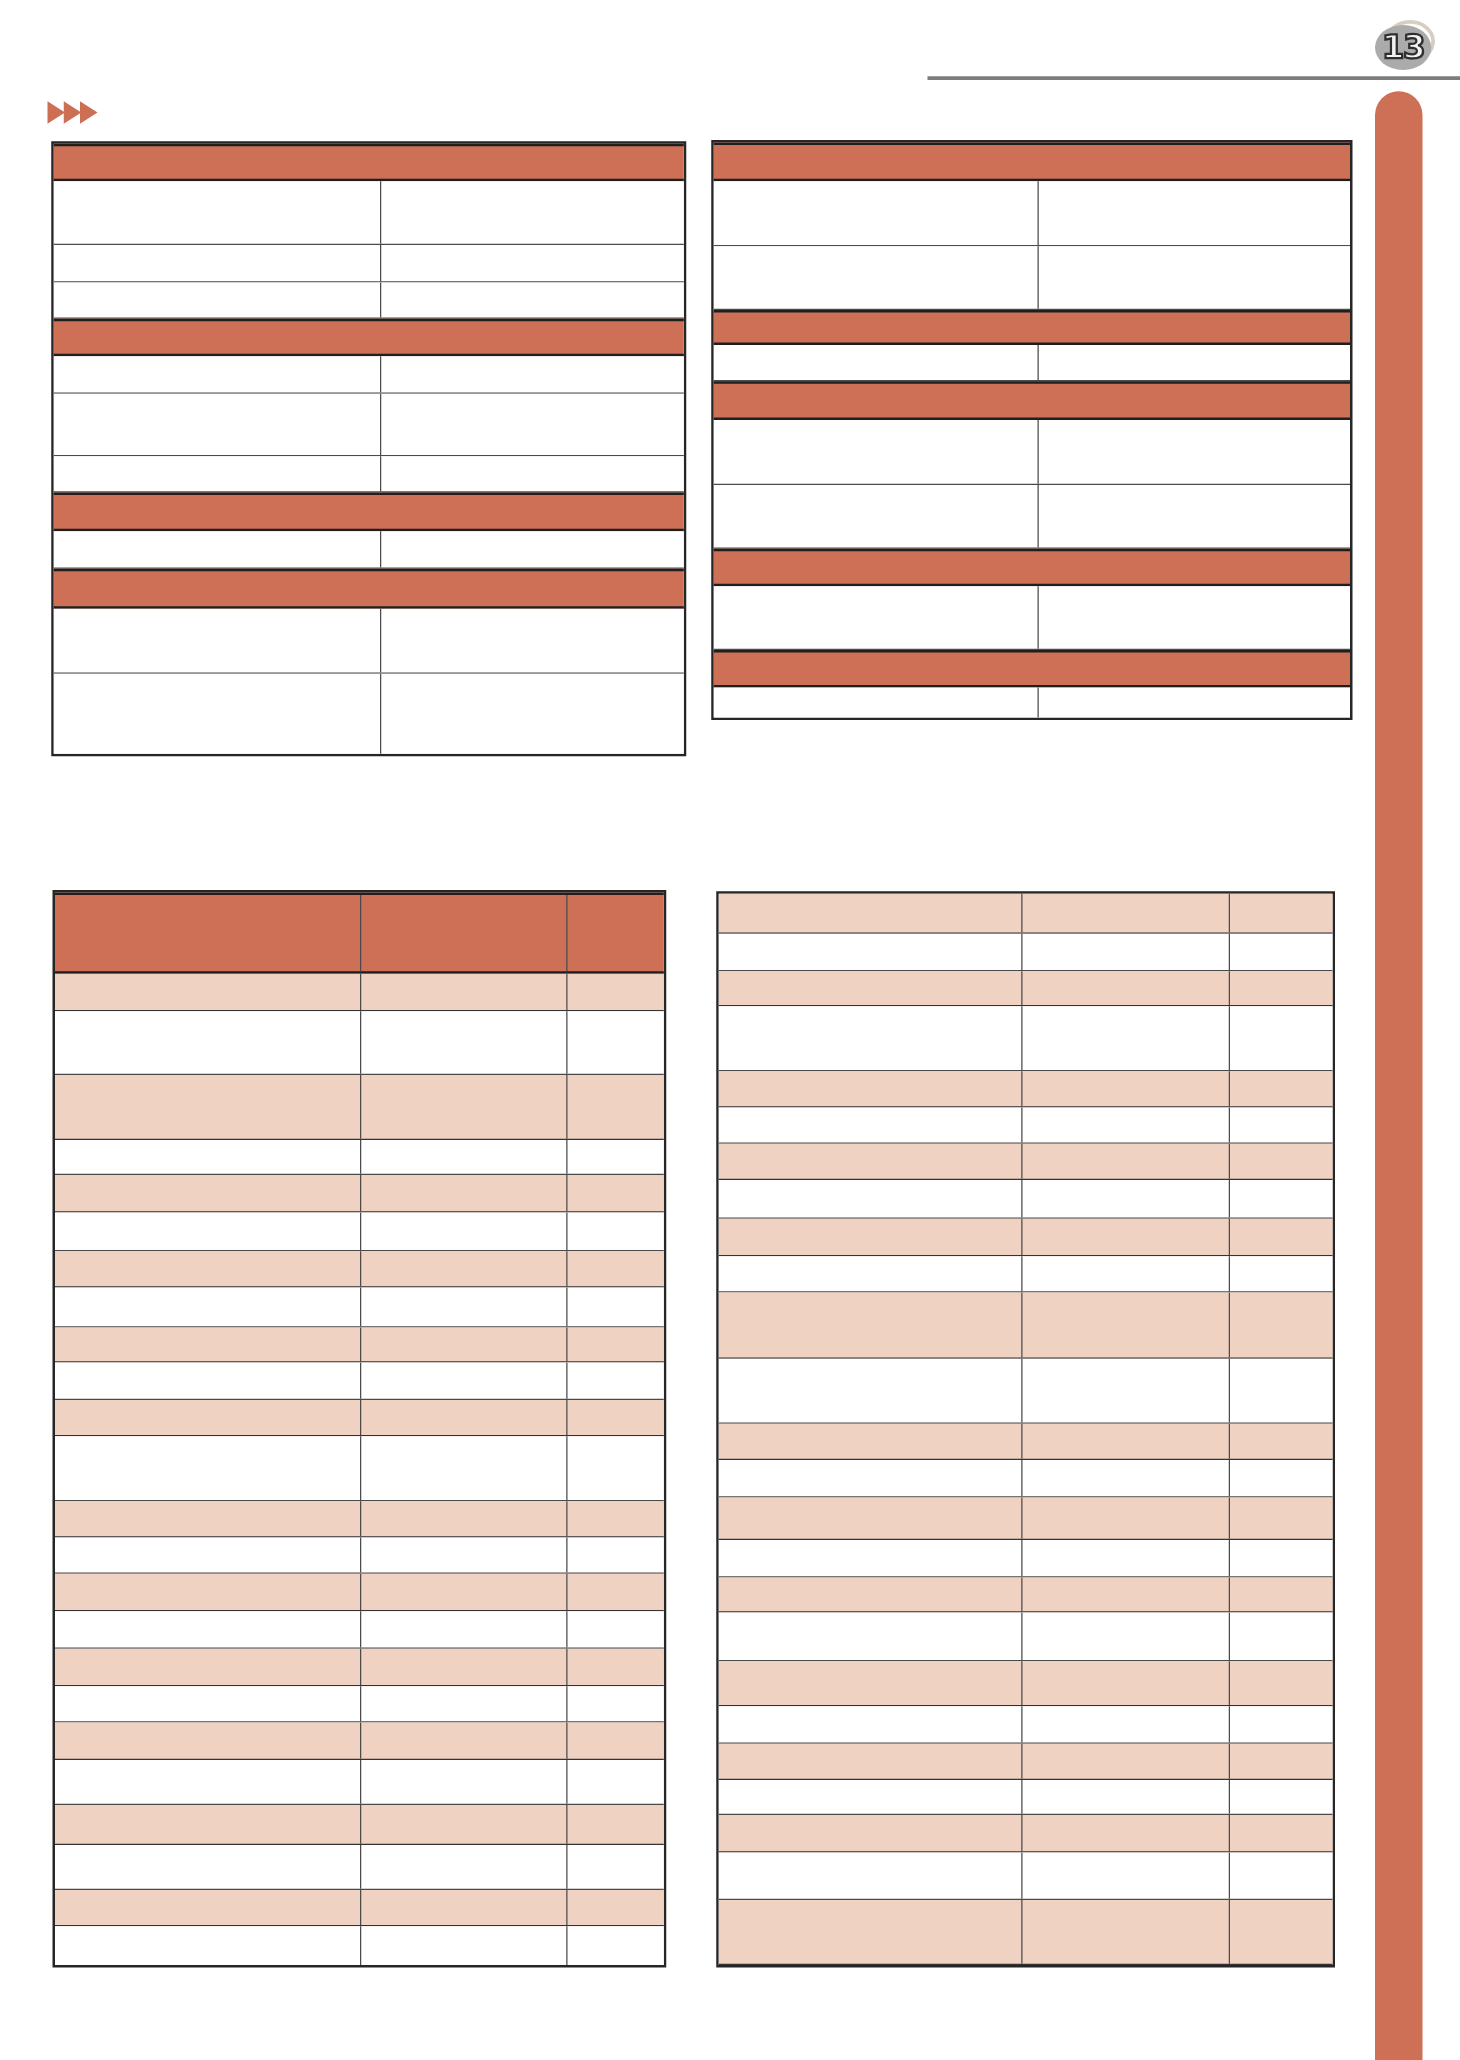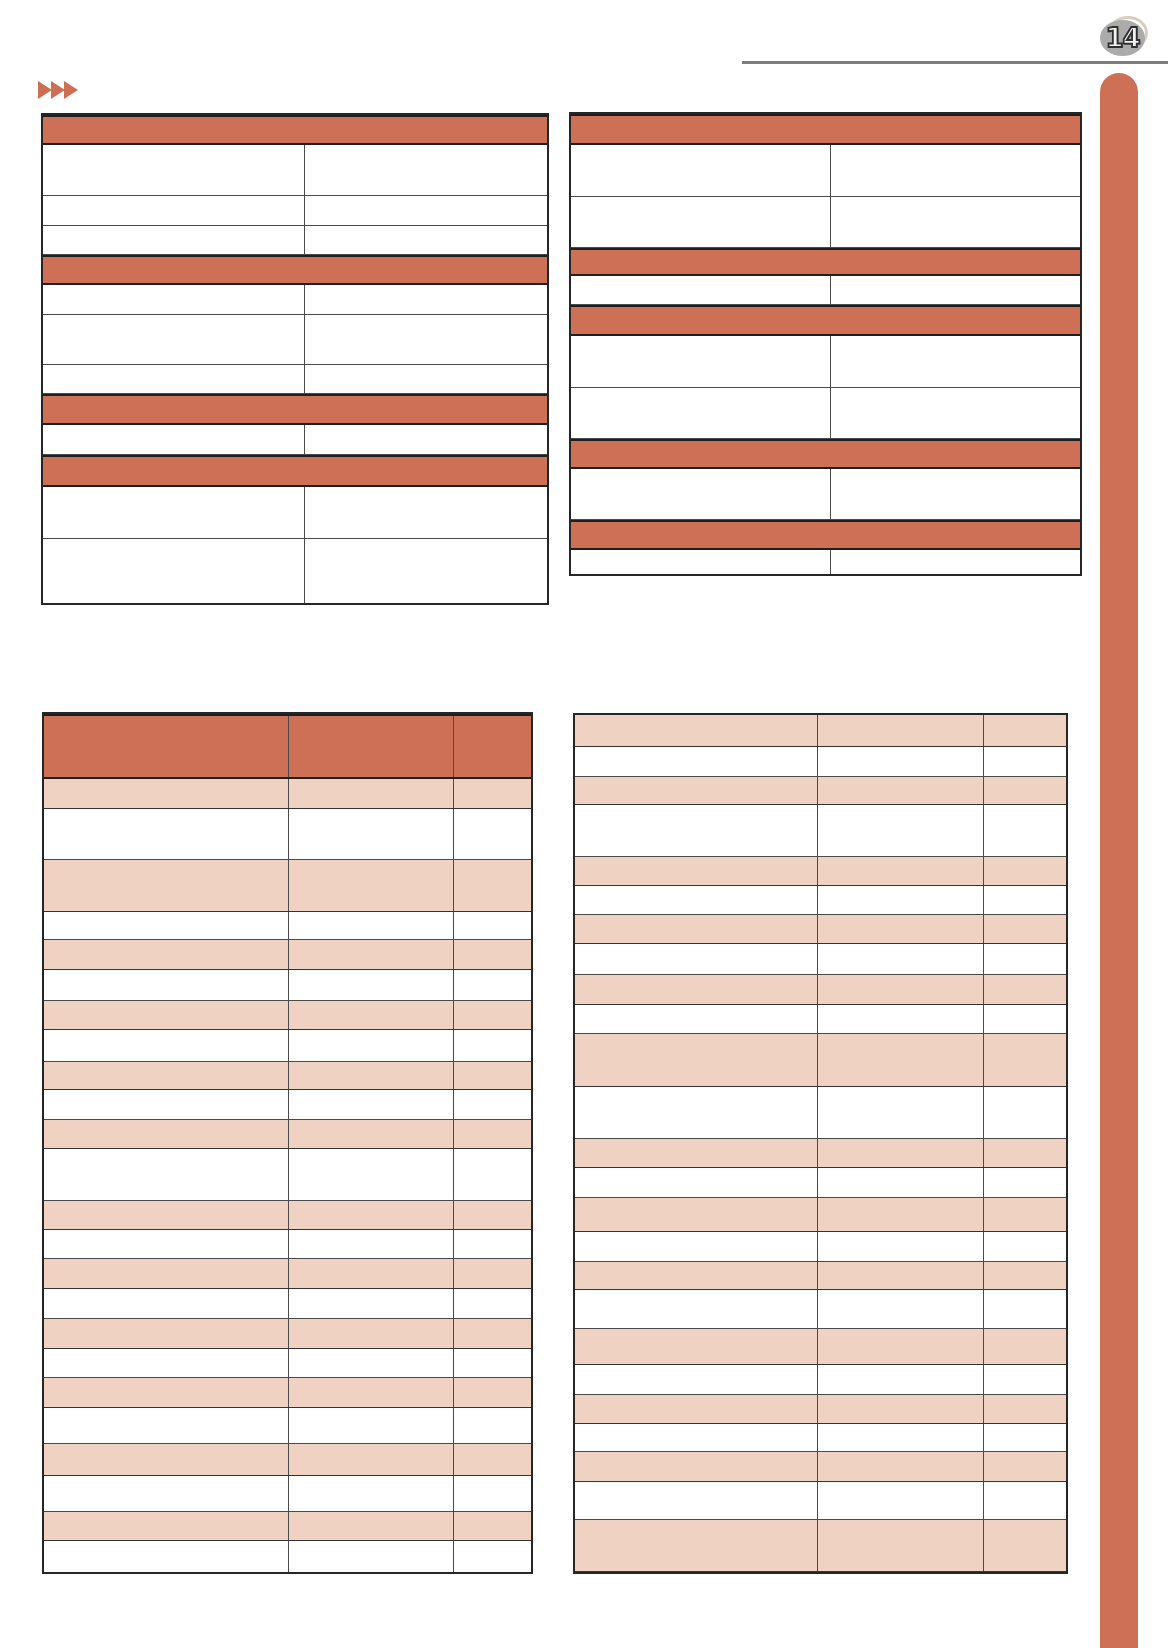--- a/index.html
+++ b/index.html
@@ -113,7 +113,7 @@
 
   <div class="badge-ring"></div>
   <div class="badge-circle">
-    <span class="badge-number">14</span>
+    <span class="badge-number">13</span>
   </div>
 
   <div class="side-bar"></div>

